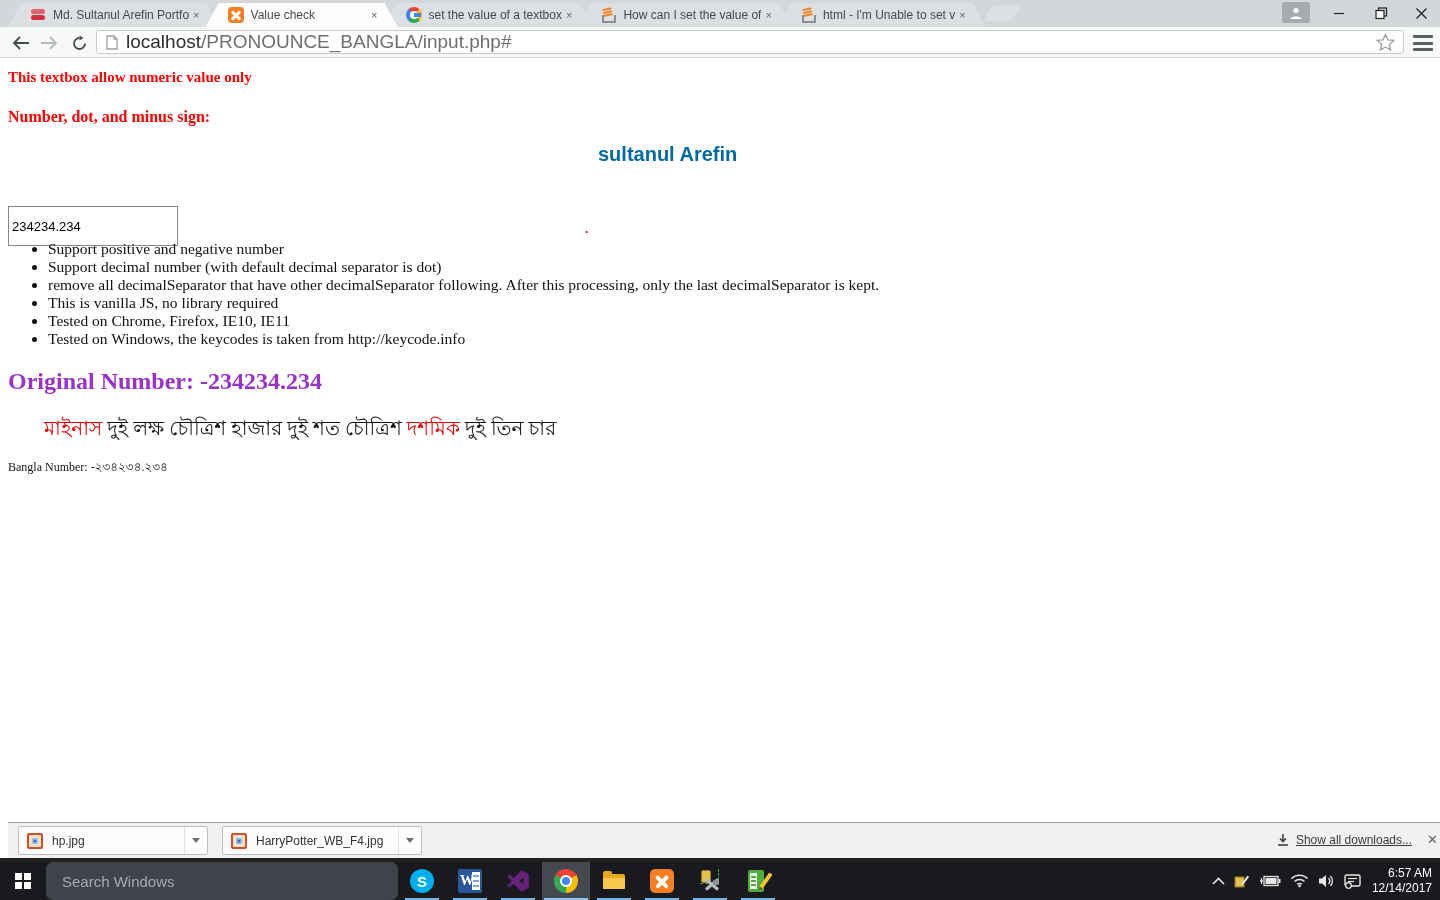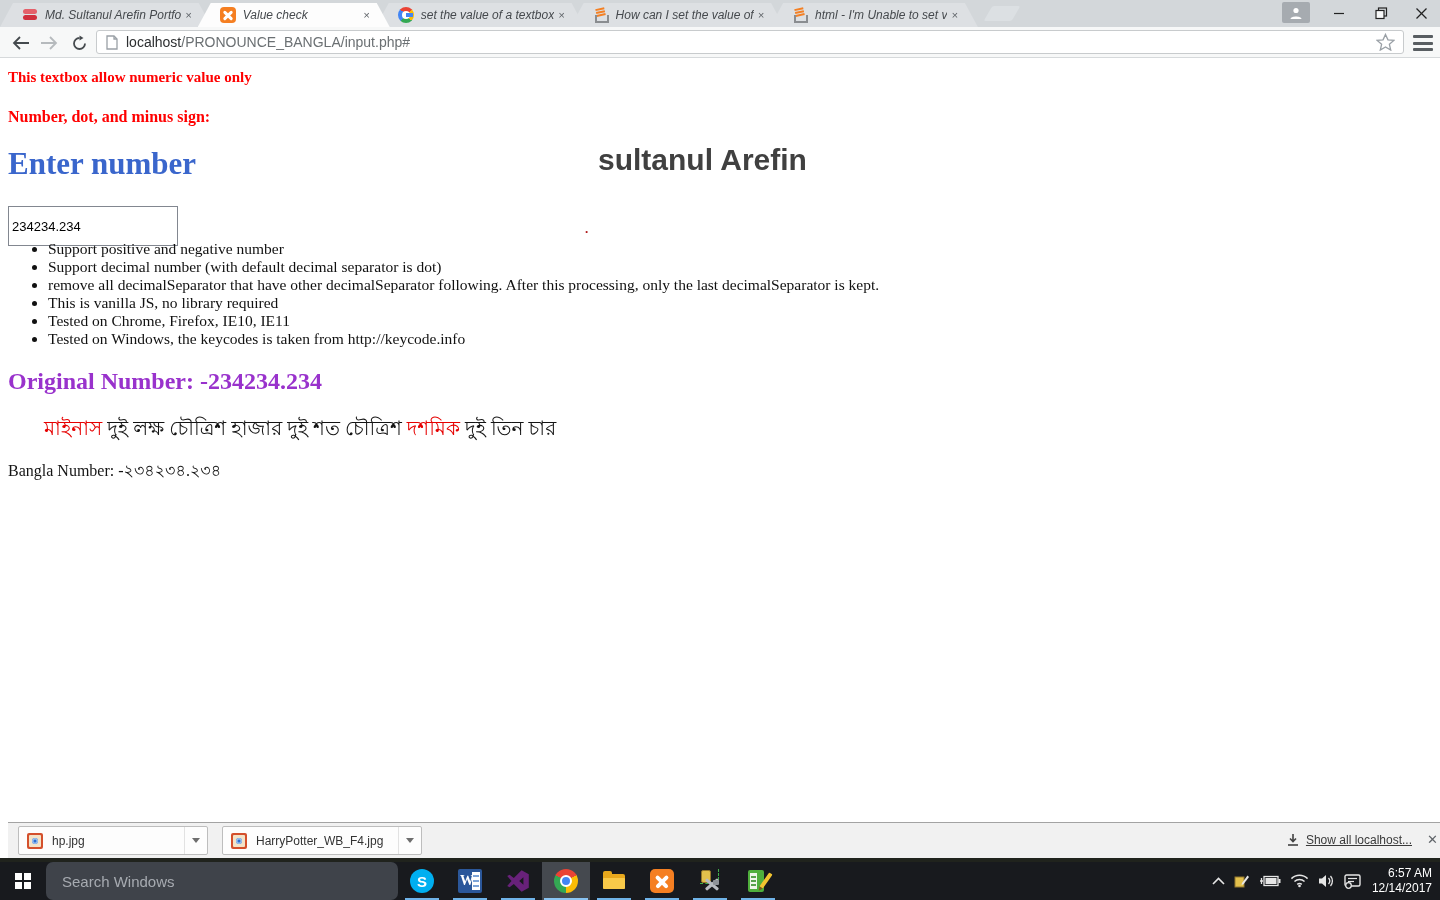--- a/index.html
+++ b/index.html
@@ -8,7 +8,7 @@
 
   
   #tabstrip{position:absolute;left:0;top:0;width:1440px;height:27px;background:#d3d7da;}
-  #tabs{position:absolute;left:0;top:0;height:27px;display:flex;align-items:flex-end;font-style:italic;}
+  #tabs{position:absolute;left:8px;top:0;height:27px;display:flex;align-items:flex-end;}
   .tab{position:relative;flex:0 0 192px;height:24px;margin-right:-14px;box-sizing:border-box;
     display:flex;align-items:center;padding:0 20px 0 22px;
     clip-path:polygon(13px 0,calc(100% - 13px) 0,100% 100%,0 100%);

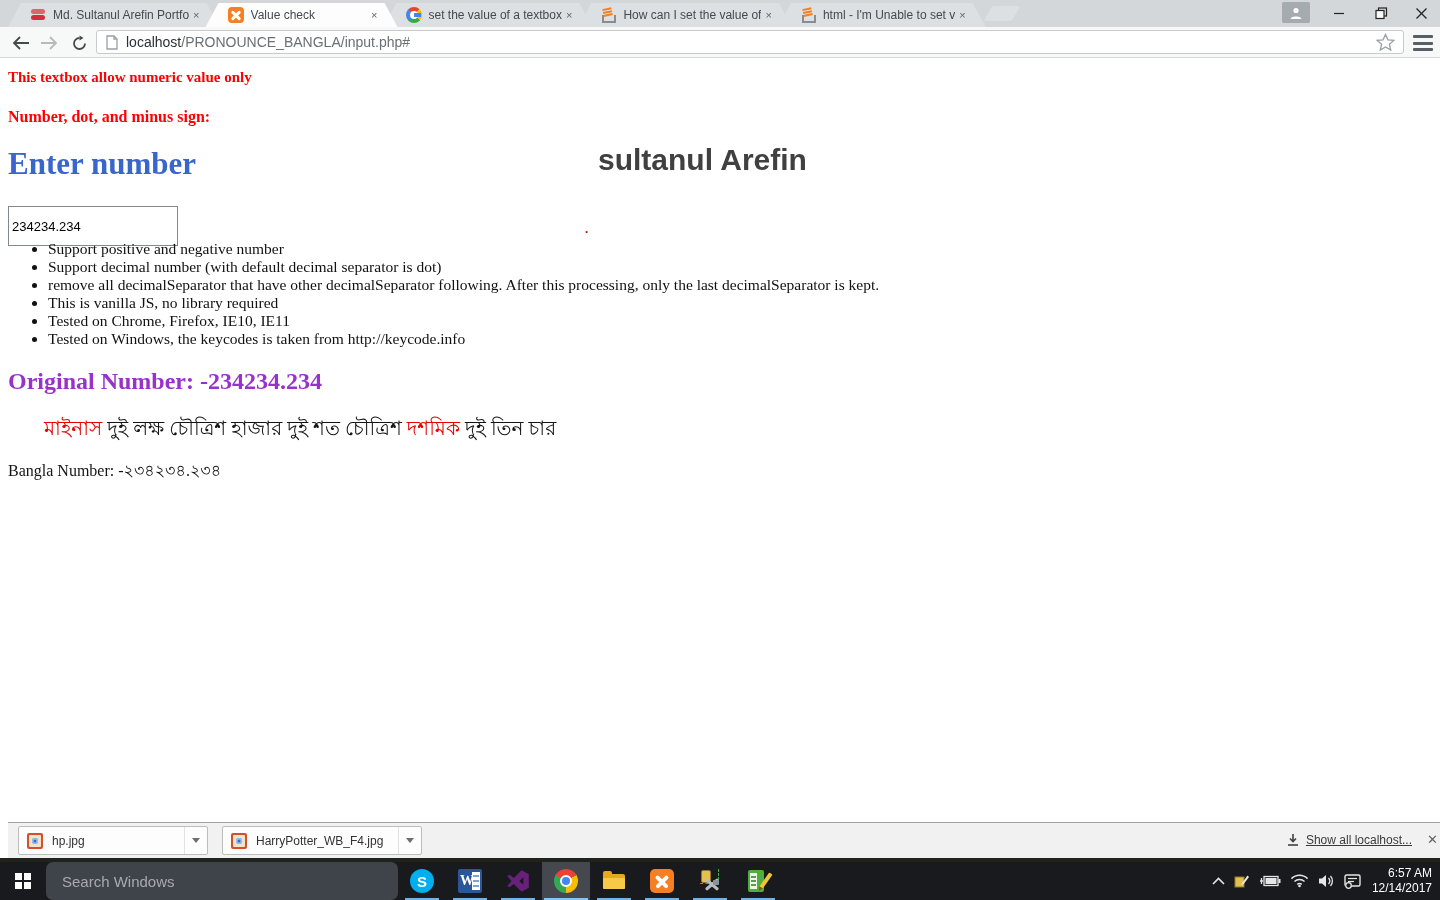--- a/index.html
+++ b/index.html
@@ -58,7 +58,7 @@
   #omnibox{position:absolute;left:96px;top:3px;width:1308px;height:24px;background:#fff;
     border:1px solid #c8cbcd;border-radius:3px;box-sizing:border-box;display:flex;align-items:center;}
   #omnibox .docicon{margin:0 8px 0 9px;}
-  #url{font-size:14px;}
+  #url{font-size:19px;}
   #url .host{color:#2c2e30;}
   #url .path{color:#6b7073;}
   #star{margin-left:auto;margin-right:8px;}

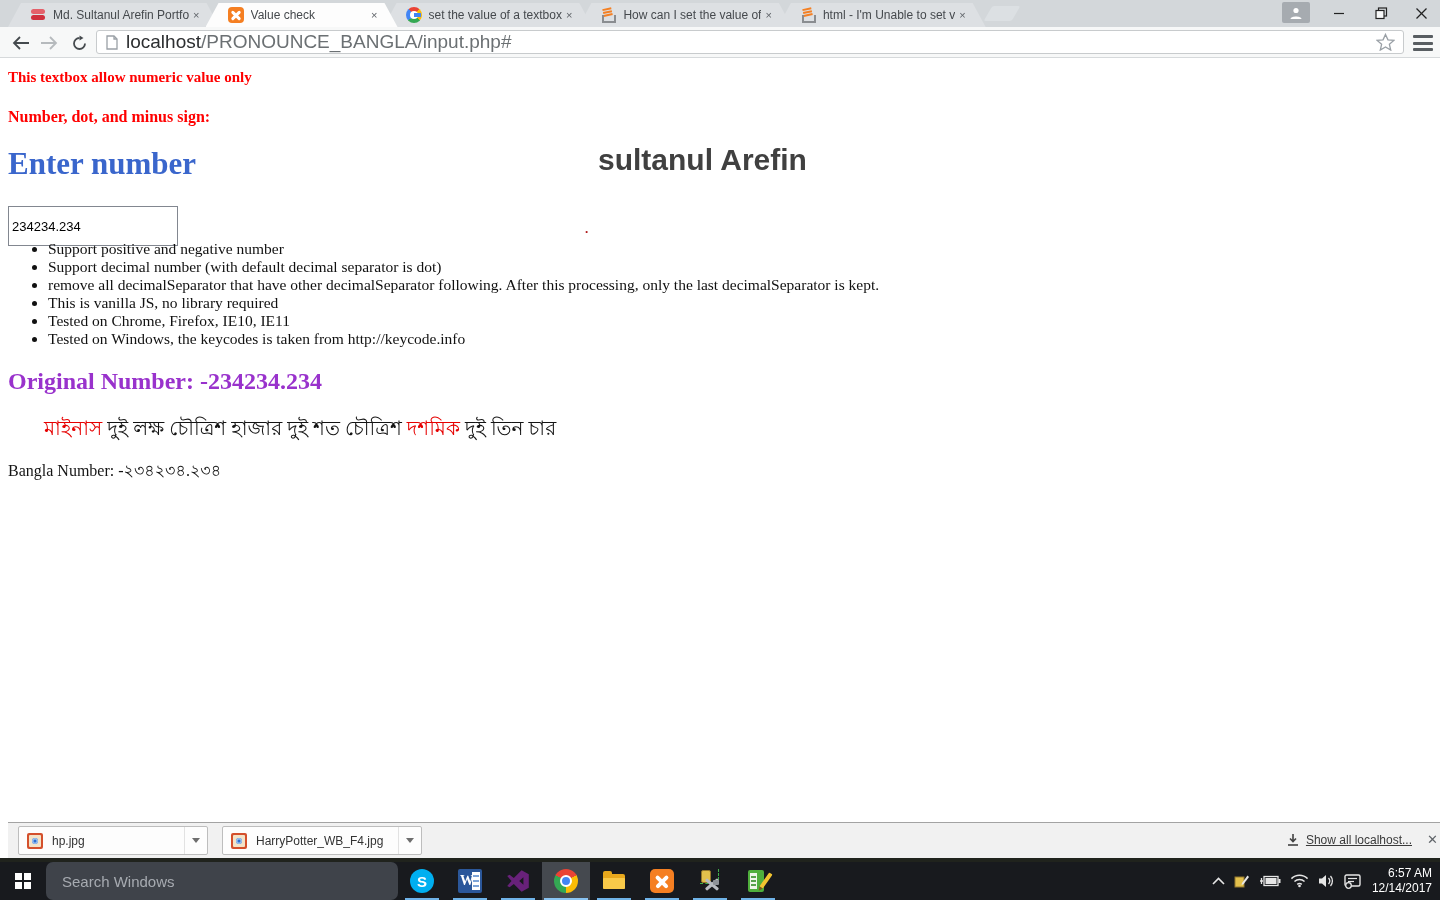--- a/index.html
+++ b/index.html
@@ -297,7 +297,6 @@
   <div id="content">
     <div id="line1">This textbox allow numeric value only</div>
     <div id="line2">Number, dot, and minus sign:</div>
-    <div id="h1">Enter number</div>
     <div id="watermark">sultanul Arefin</div>
     <input id="num-input" type="text" value="234234.234" style="">
     <span id="stray-dot">.</span>

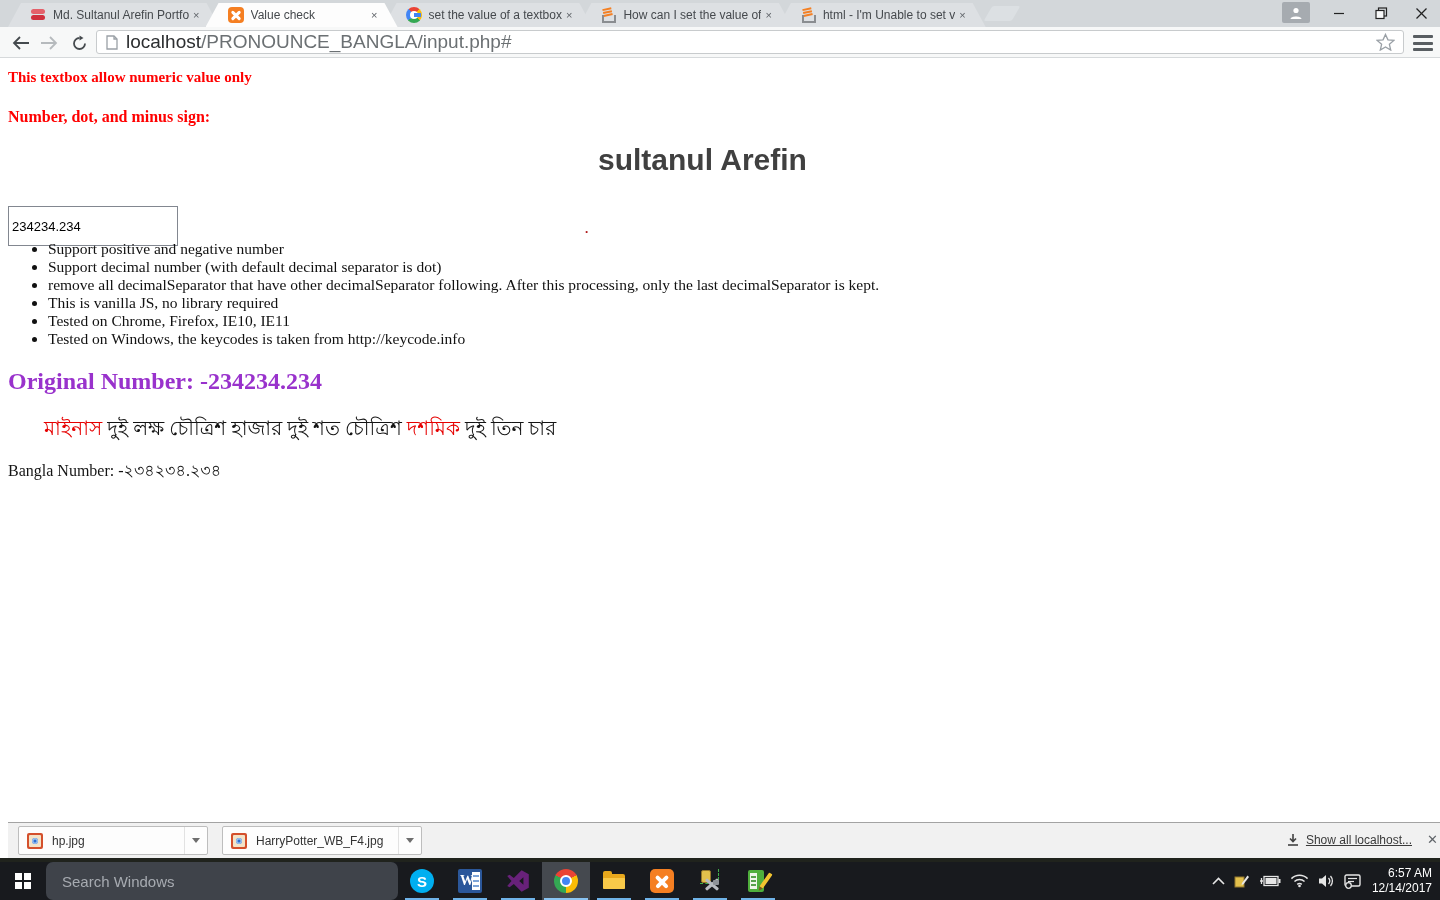--- a/index.html
+++ b/index.html
@@ -72,7 +72,7 @@
   #line1{position:absolute;left:8px;top:11px;color:#ff0000;font-weight:bold;font-size:15px;}
   #line2{position:absolute;left:8px;top:50px;color:#ff0000;font-weight:bold;font-size:16px;}
   #h1{position:absolute;left:8px;top:88px;color:#3a66cc;font-weight:bold;font-size:31px;}
-  #watermark{position:absolute;left:598px;top:85px;color:#404040;font-weight:bold;font-size:30px;
+  #watermark{position:absolute;left:598px;top:85px;color:#0369a1;font-weight:bold;font-size:20px;
     font-family:"Liberation Sans",sans-serif;}
   #num-input{position:absolute;left:8px;top:148px;width:170px;height:20px;border:1px solid #828790;
     font-size:13px;font-family:"Liberation Sans",sans-serif;padding:19px 3px;box-sizing:border-box;}

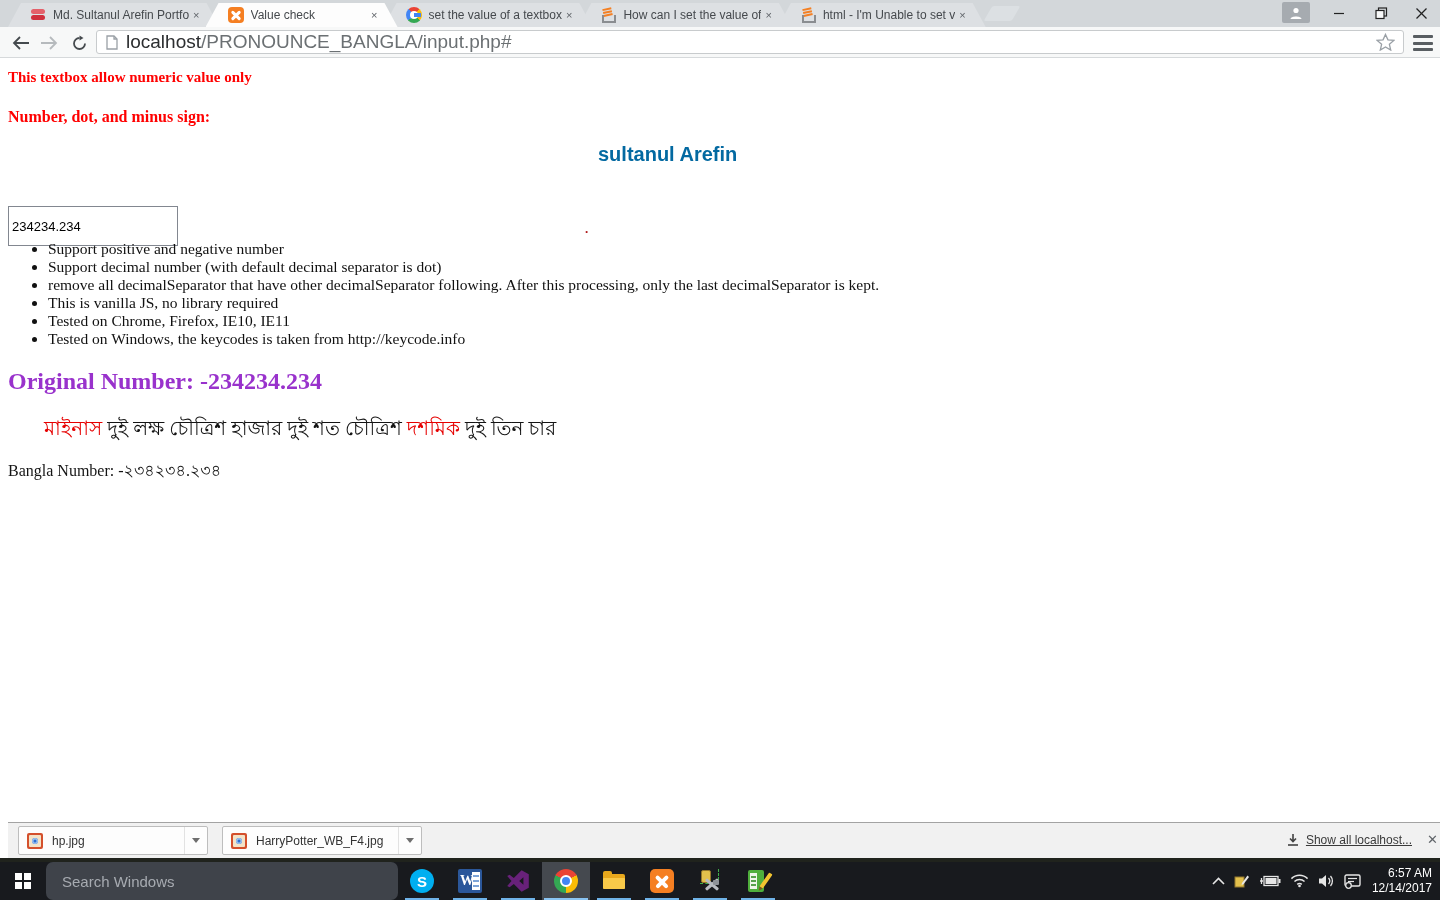--- a/index.html
+++ b/index.html
@@ -83,7 +83,7 @@
   #h2{position:absolute;left:8px;top:310px;color:#9932cc;font-weight:bold;font-size:24px;}
   #bangla-line{position:absolute;left:8px;top:355px;font-size:20px;color:#141414;margin-left:36px;}
   #bangla-line .red{color:#e60000;}
-  #bangla-number{position:absolute;left:8px;top:400px;font-size:16px;color:#141414;}
+  #bangla-number{position:absolute;left:8px;top:400px;font-size:12px;color:#141414;}
 
   
   #downloads{position:absolute;left:8px;top:822px;width:1440px;height:36px;background:#f1f1f1;

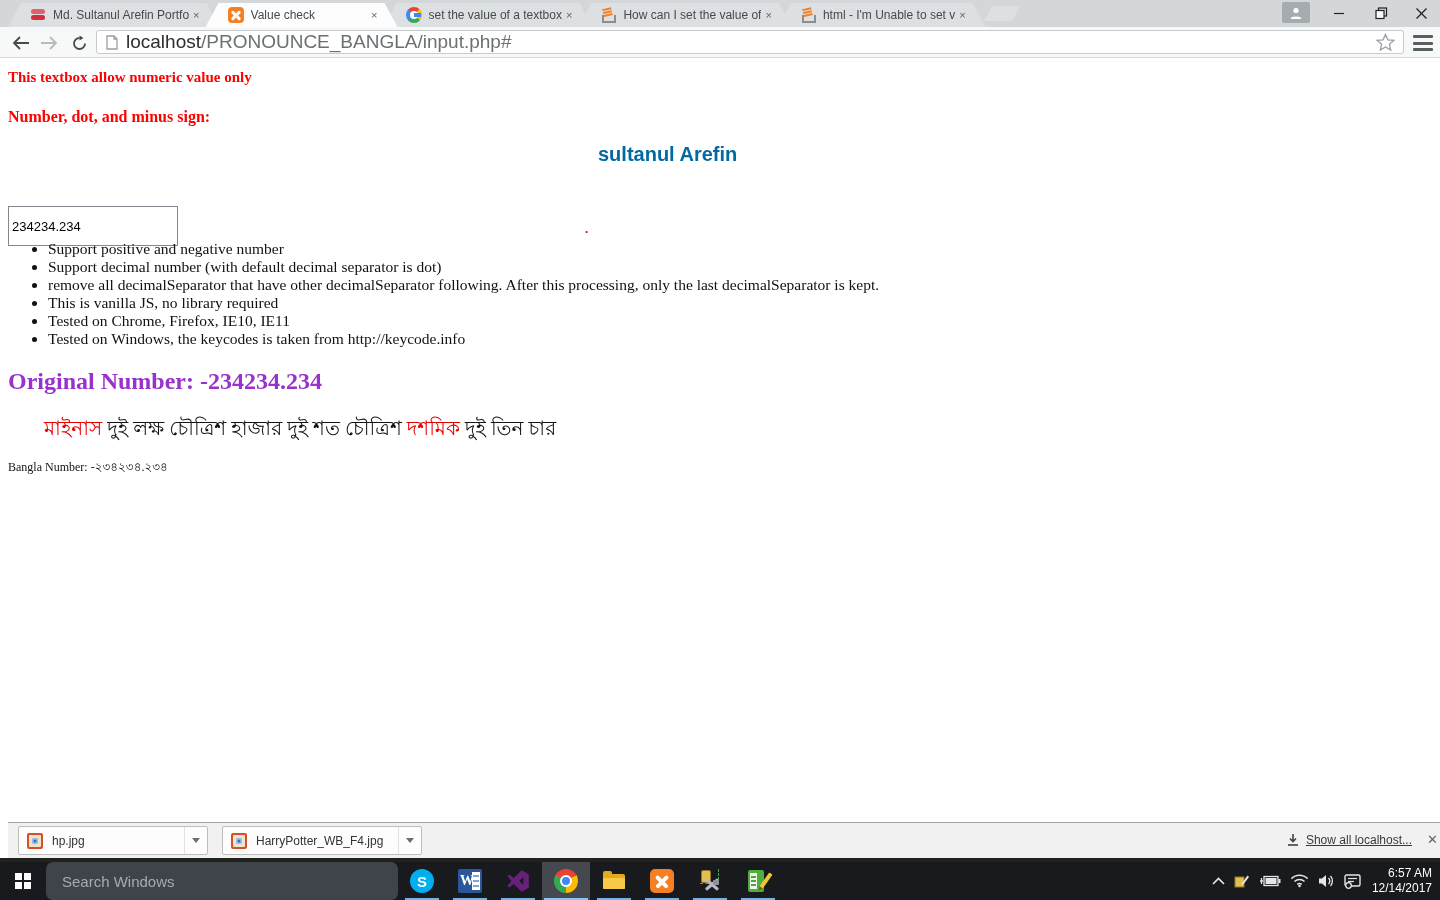--- a/index.html
+++ b/index.html
@@ -337,7 +337,7 @@
         <path d="M7 1 L7 8 M4 5.5 L7 8.5 L10 5.5" stroke="#424242" stroke-width="1.6" fill="none"></path>
         <line x1="2" y1="12" x2="12" y2="12" stroke="#424242" stroke-width="1.6"></line>
       </svg>
-      <span class="label">Show all localhost...</span>
+      <span class="label">Show all downloads...</span>
     </div>
     <div id="dl-close">✕</div>
   </div>

